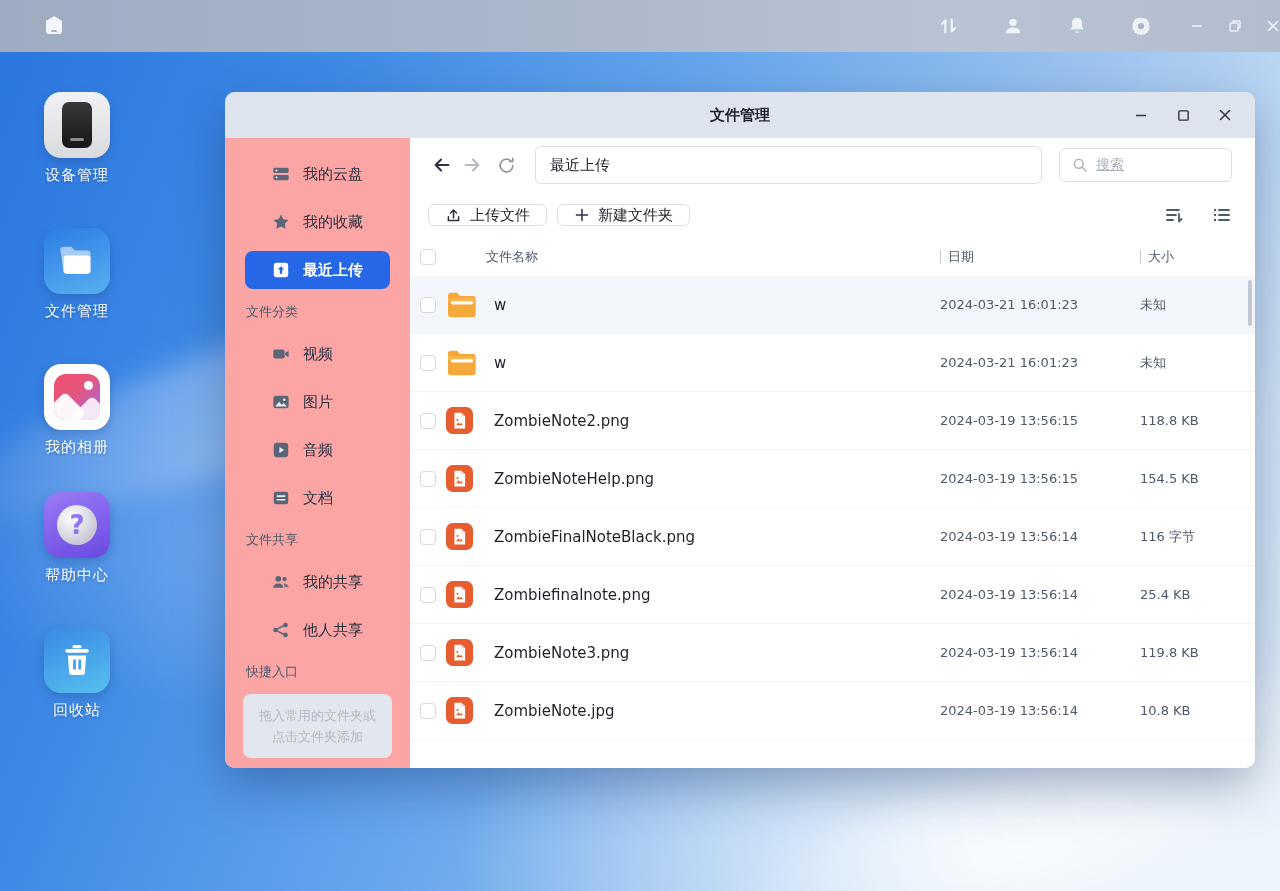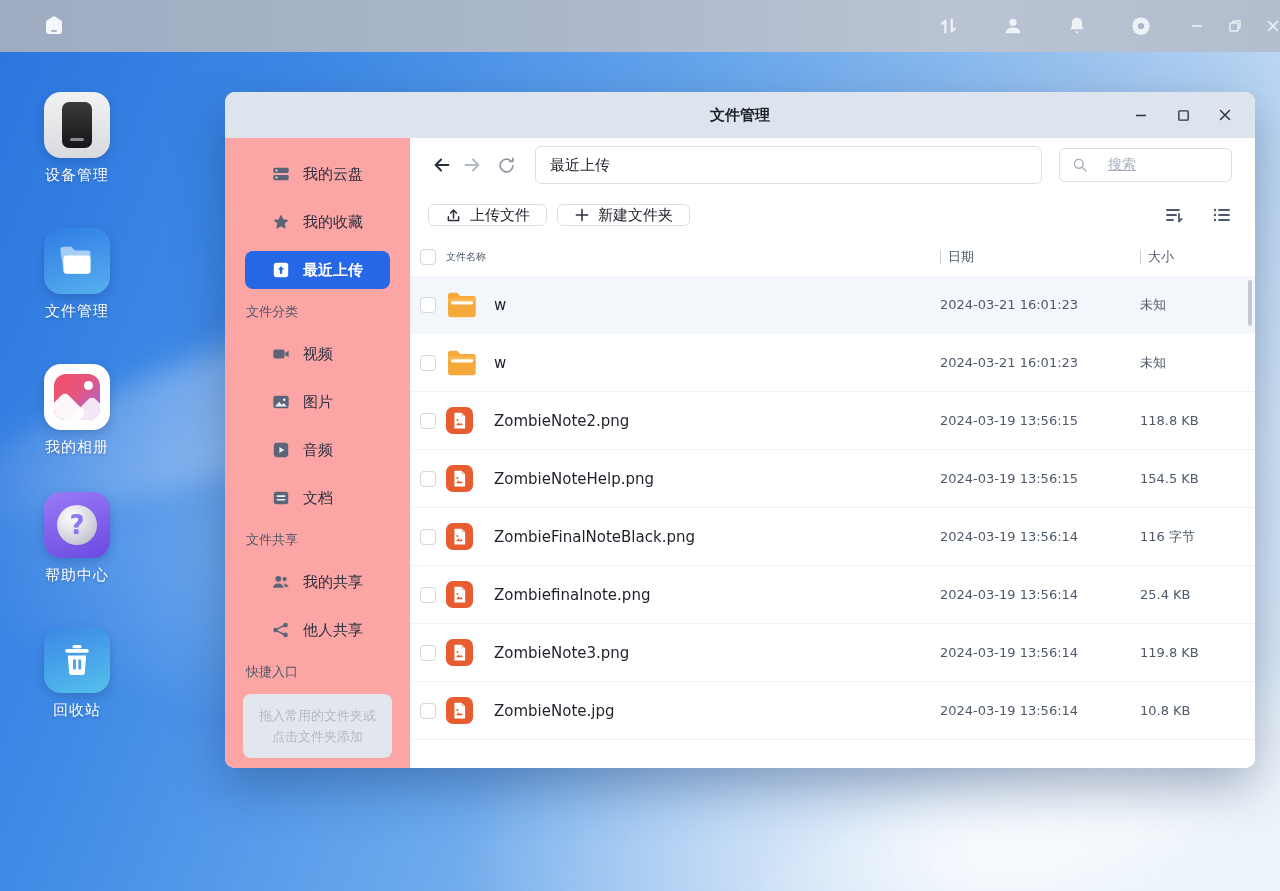--- a/index.html
+++ b/index.html
@@ -88,7 +88,7 @@
   .addressbar { margin-left:14px; width:507px; height:38px; border:1px solid #dcdfe5; border-radius:6px;
     display:flex; align-items:center; padding:0 14px; font-size:15px; color:#1d2129; background:#fff; }
   .searchbox { margin-left:auto; width:173px; height:34px; border:1px solid #dcdfe5; border-radius:6px;
-    display:flex; align-items:center; gap:20px; padding:0 12px; color:#a9b0bb; background:#fff; cursor:text;text-decoration:underline; }
+    display:flex; align-items:center; gap:8px; padding:0 12px; color:#a9b0bb; background:#fff; cursor:text;text-decoration:underline; }
   .searchbox .ph { font-size:14px; }
 
   .btnrow { height:46px; display:flex; align-items:center; padding:0 23px 0 8px; flex:0 0 46px; }

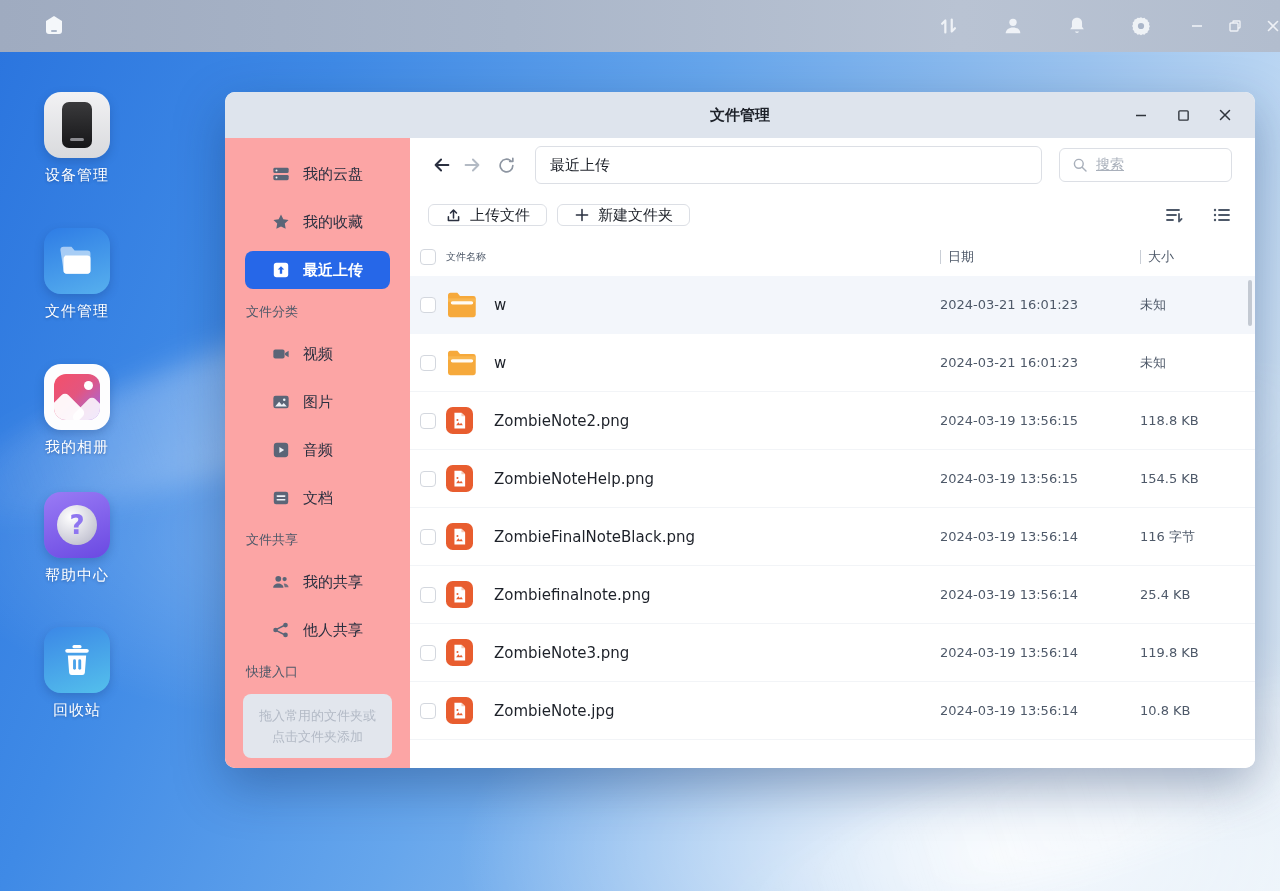--- a/index.html
+++ b/index.html
@@ -101,7 +101,7 @@
   
   .thead { display:grid; grid-template-columns:26px 44px 1fr 170px 115px; align-items:center;
     height:38px; padding:0 30px 0 10px; flex:0 0 38px; }
-  .thead .hname { grid-column:2/4; font-size:10px; color:#4e5969; display:flex; align-items:center; }
+  .thead .hname { grid-column:2/4; font-size:13px; color:#4e5969; display:flex; align-items:center;margin-left:40px; }
   .thead .hcol { font-size:13px; color:#4e5969; display:flex; align-items:center; }
   .hdiv { width:1px; height:14px; background:#c9ced6; margin-right:7px; }
   .cb { width:16px; height:16px; border:1.5px solid #d3d7de; border-radius:4px; background:#fff; cursor:pointer; }

